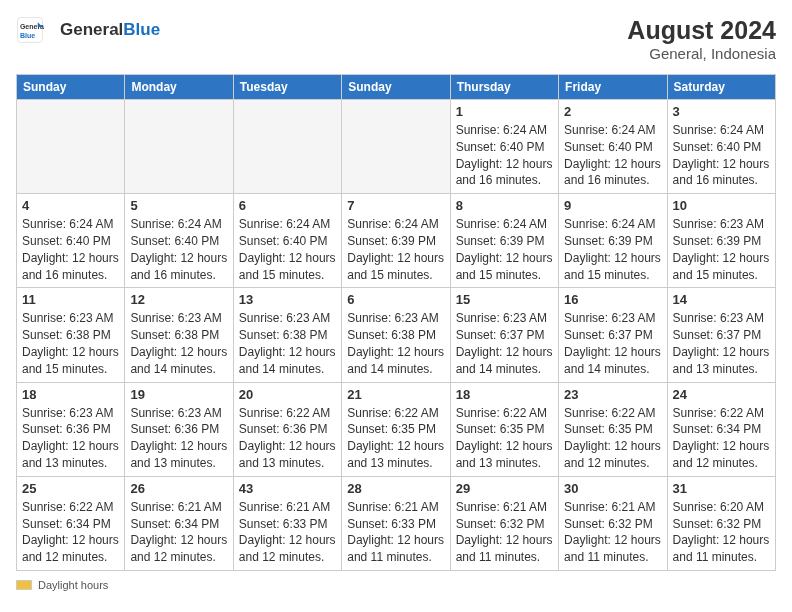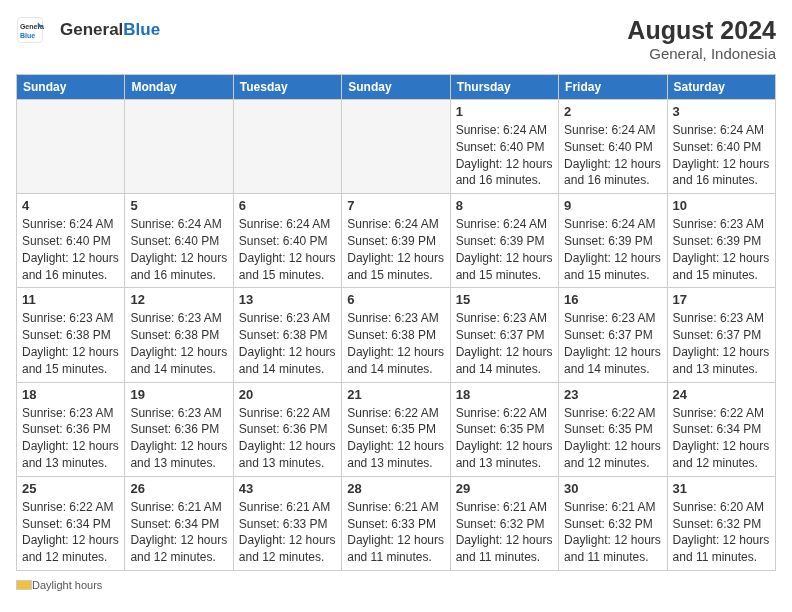--- a/index.html
+++ b/index.html
@@ -196,7 +196,7 @@
           <div class="day-info">Sunrise: 6:23 AM<br>Sunset: 6:37 PM<br>Daylight: 12 hours and 14 minutes.</div>
         </td>
         <td>
-          <div class="day-num">17</div>
+          <div class="day-num">14</div>
           <div class="day-info">Sunrise: 6:23 AM<br>Sunset: 6:37 PM<br>Daylight: 12 hours and 13 minutes.</div>
         </td>
       </tr>

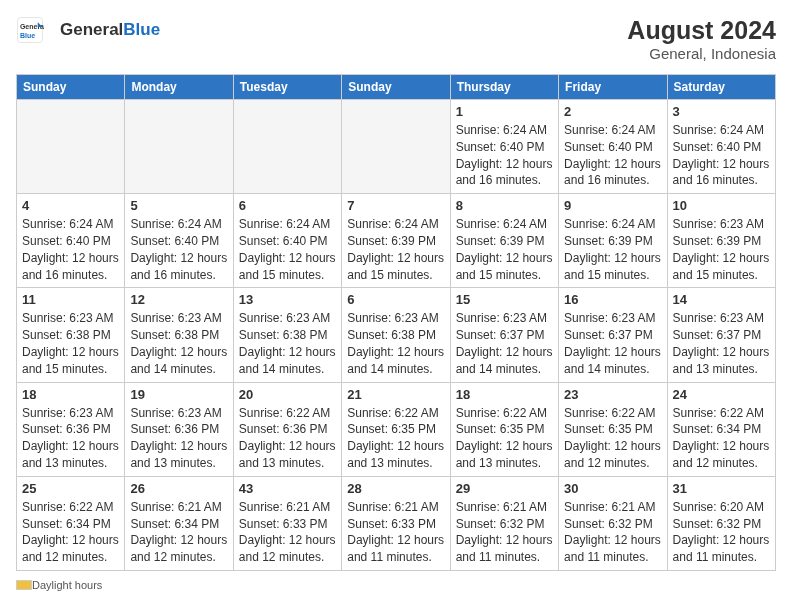--- a/index.html
+++ b/index.html
@@ -79,6 +79,7 @@
       color: #555;
       display: flex;
       align-items: center;
+      gap: 6px;
     }
     .legend-bar {
       display: inline-block;

